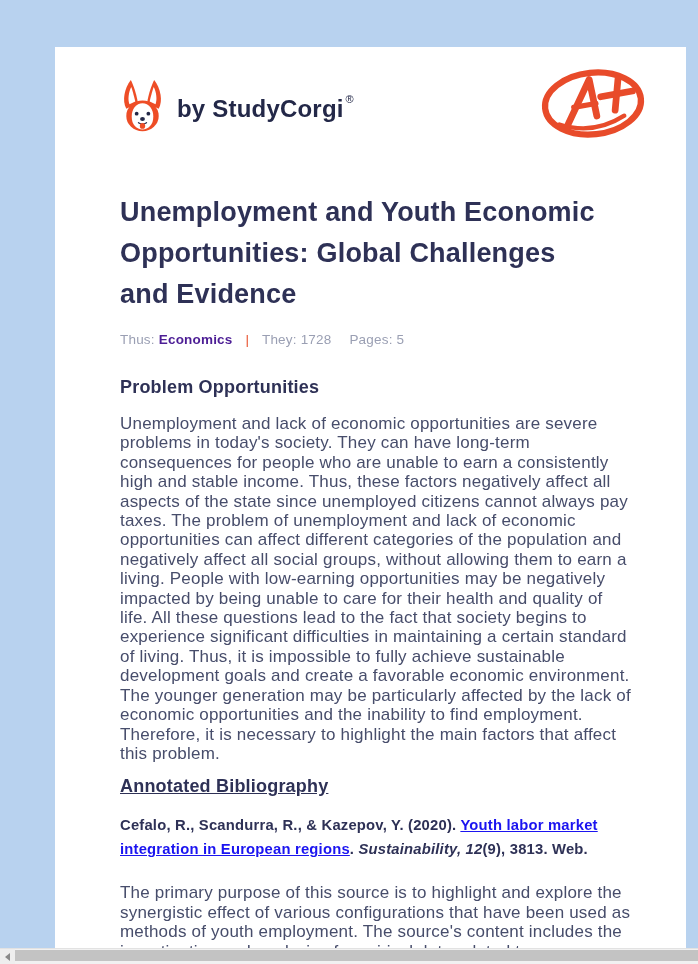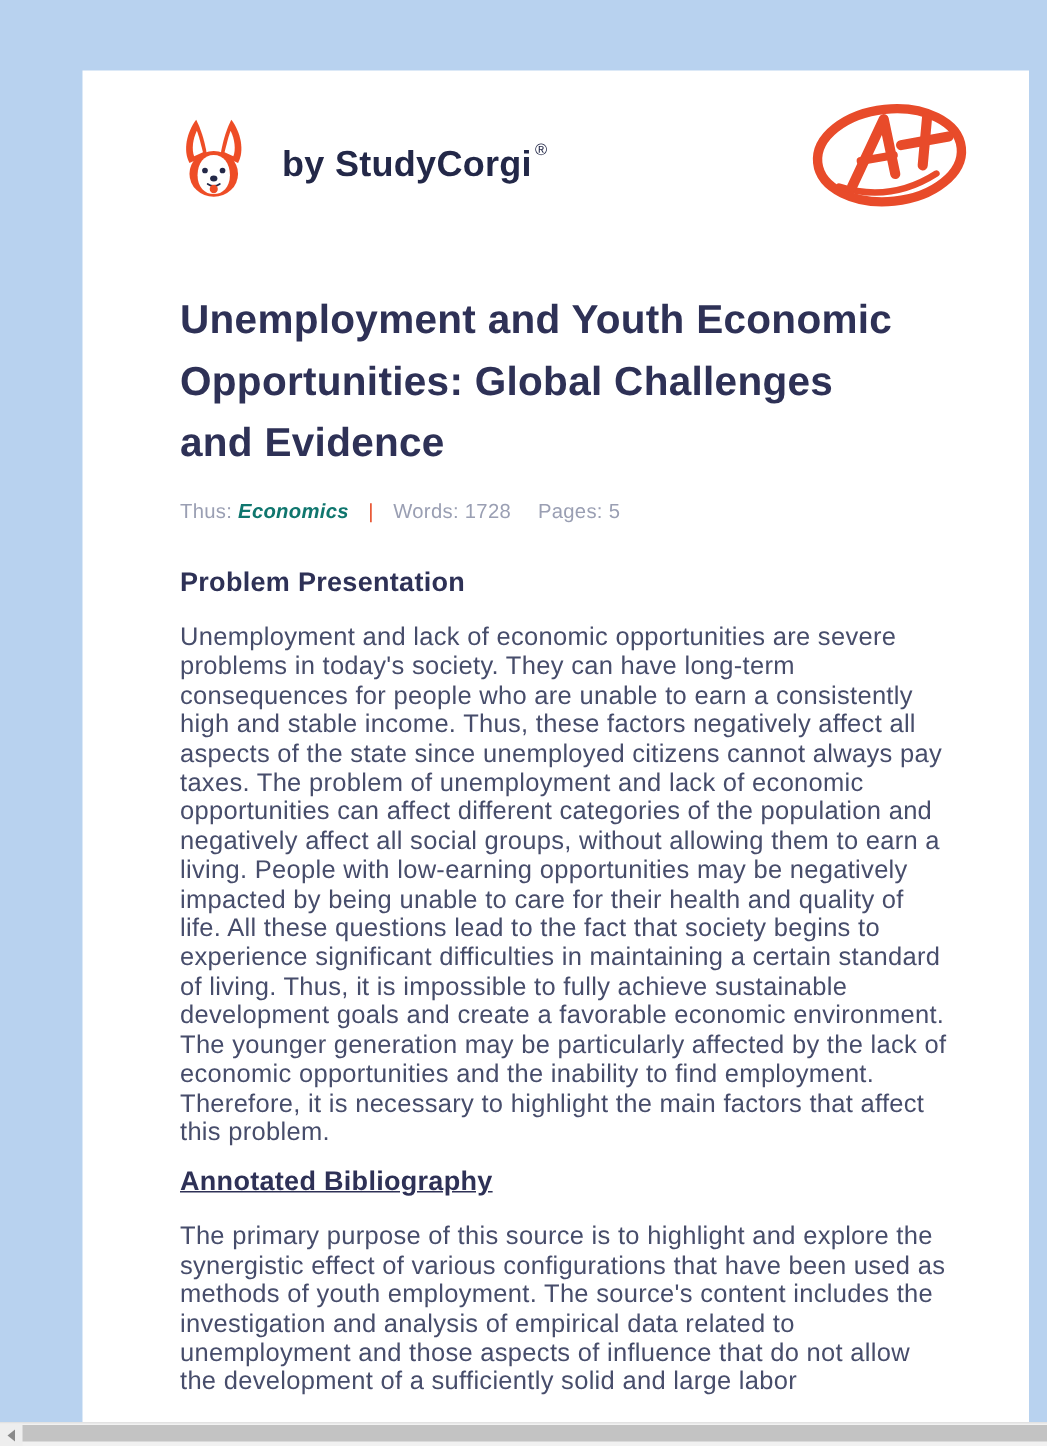--- a/index.html
+++ b/index.html
@@ -24,7 +24,7 @@
     align-items:flex-start;
     margin-bottom:46px;
   }
-  .brand { display:flex; align-items:center; gap:23px; padding-top:2px; }
+  .brand { display:flex; align-items:center; gap:12px; padding-top:2px; }
   .brand-text {
     font-size:24px;
     font-weight:700;

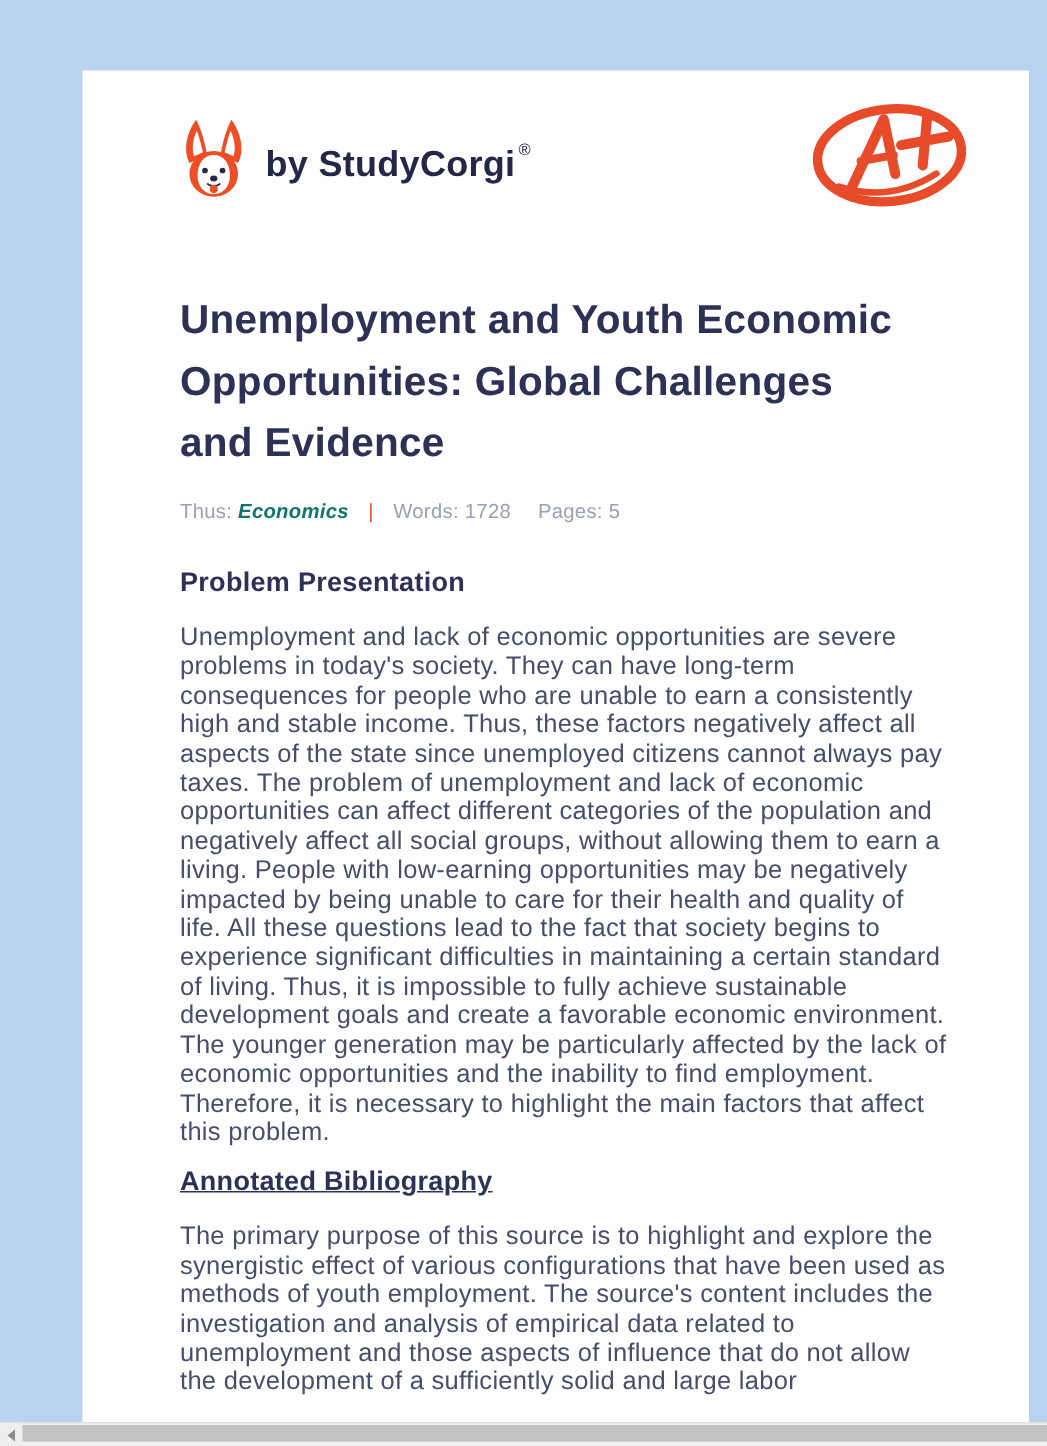--- a/index.html
+++ b/index.html
@@ -49,7 +49,7 @@
     letter-spacing:.2px;
     margin-bottom:30px;
   }
-  .meta .mval-topic { color:#0f766e; font-weight:700;font-style:italic; }
+  .meta .mval-topic { color:#4c1d95; font-weight:700; }
   .meta .mdiv { color:#e8502c; margin:0 9px; }
   .meta .gap { display:inline-block; width:10px; }
   

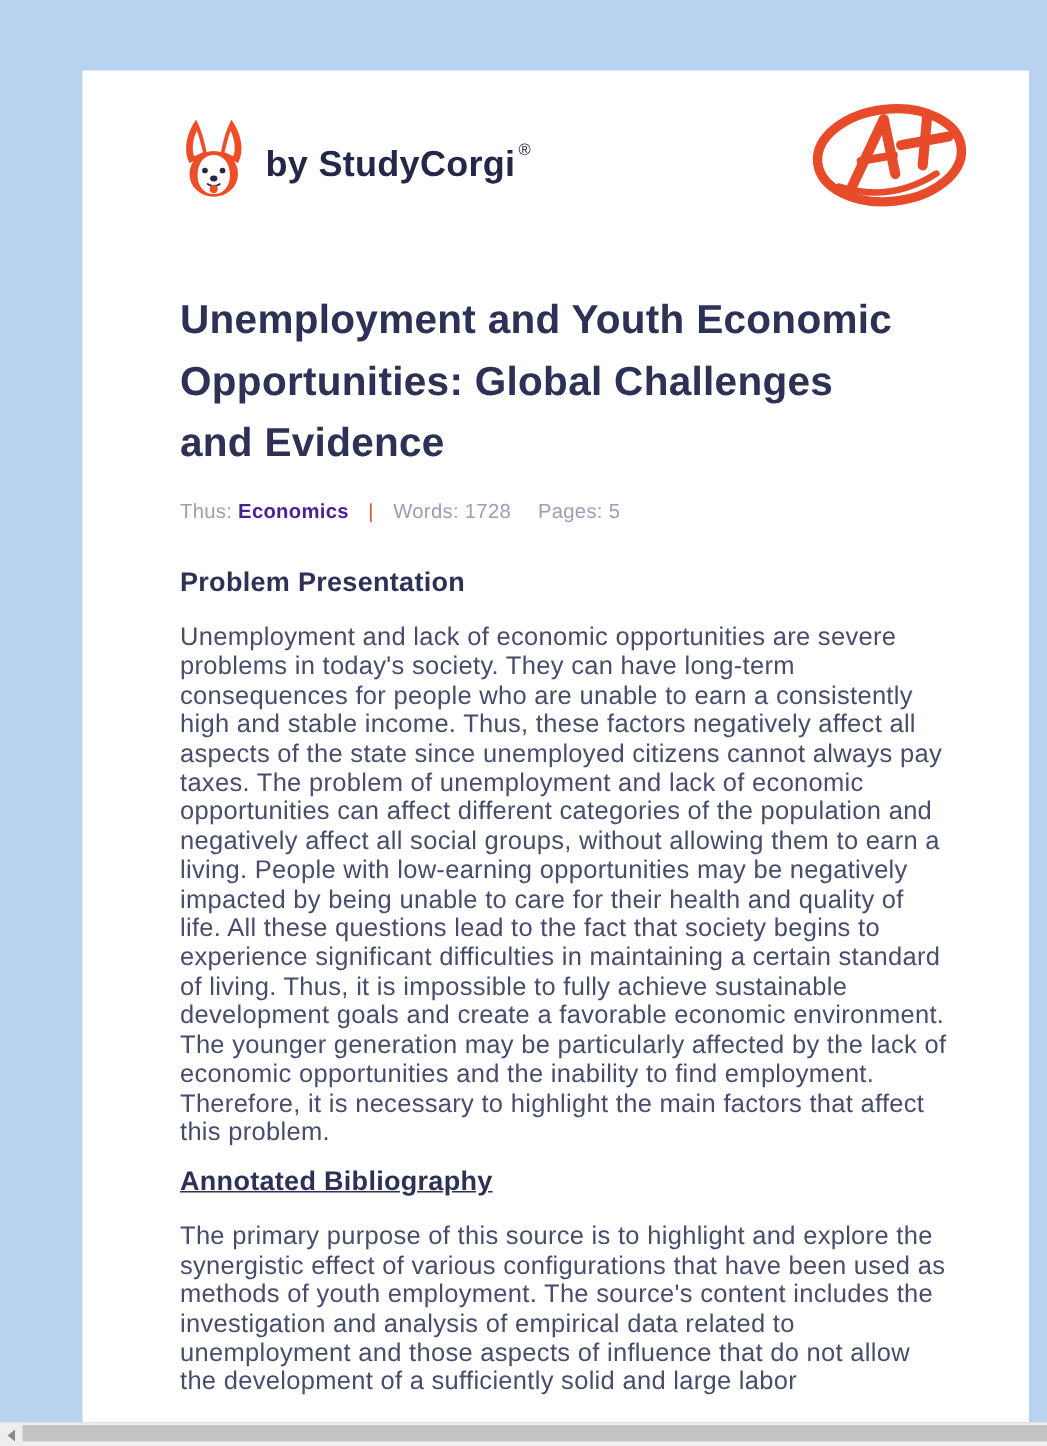--- a/index.html
+++ b/index.html
@@ -162,7 +162,7 @@
     <span> </span>
     <span class="mval-topic">Economics</span>
     <span class="mdiv">|</span>
-    <span>Words:</span>
+    <span>They:</span>
     <span> </span>
     <span>1728</span>
     <span class="gap"></span>

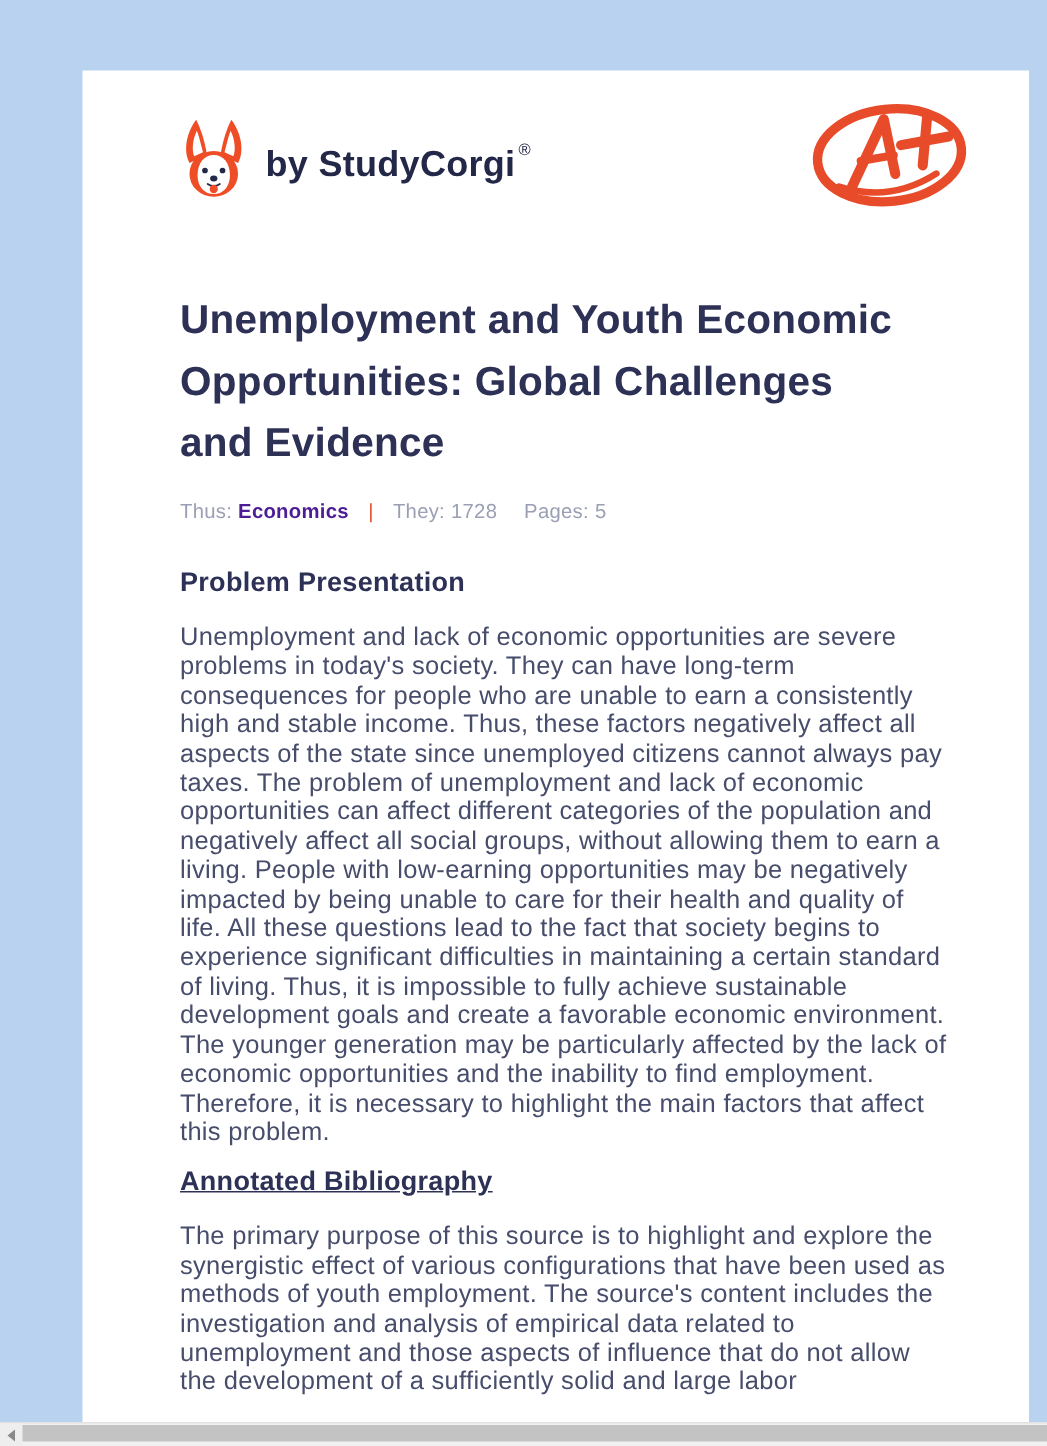--- a/index.html
+++ b/index.html
@@ -171,7 +171,7 @@
     <span>5</span>
   </div>
 
-  <h2>Problem Presentation</h2>
+  <h2>Problem Opportunities</h2>
 
   <p class="body">Unemployment and lack of economic opportunities are severe problems in today's society. They can have long-term consequences for people who are unable to earn a consistently high and stable income. Thus, these factors negatively affect all aspects of the state since unemployed citizens cannot always pay taxes. The problem of unemployment and lack of economic opportunities can affect different categories of the population and negatively affect all social groups, without allowing them to earn a living. People with low-earning opportunities may be negatively impacted by being unable to care for their health and quality of life. All these questions lead to the fact that society begins to experience significant difficulties in maintaining a certain standard of living. Thus, it is impossible to fully achieve sustainable development goals and create a favorable economic environment. The younger generation may be particularly affected by the lack of economic opportunities and the inability to find employment. Therefore, it is necessary to highlight the main factors that affect this problem.</p>
 

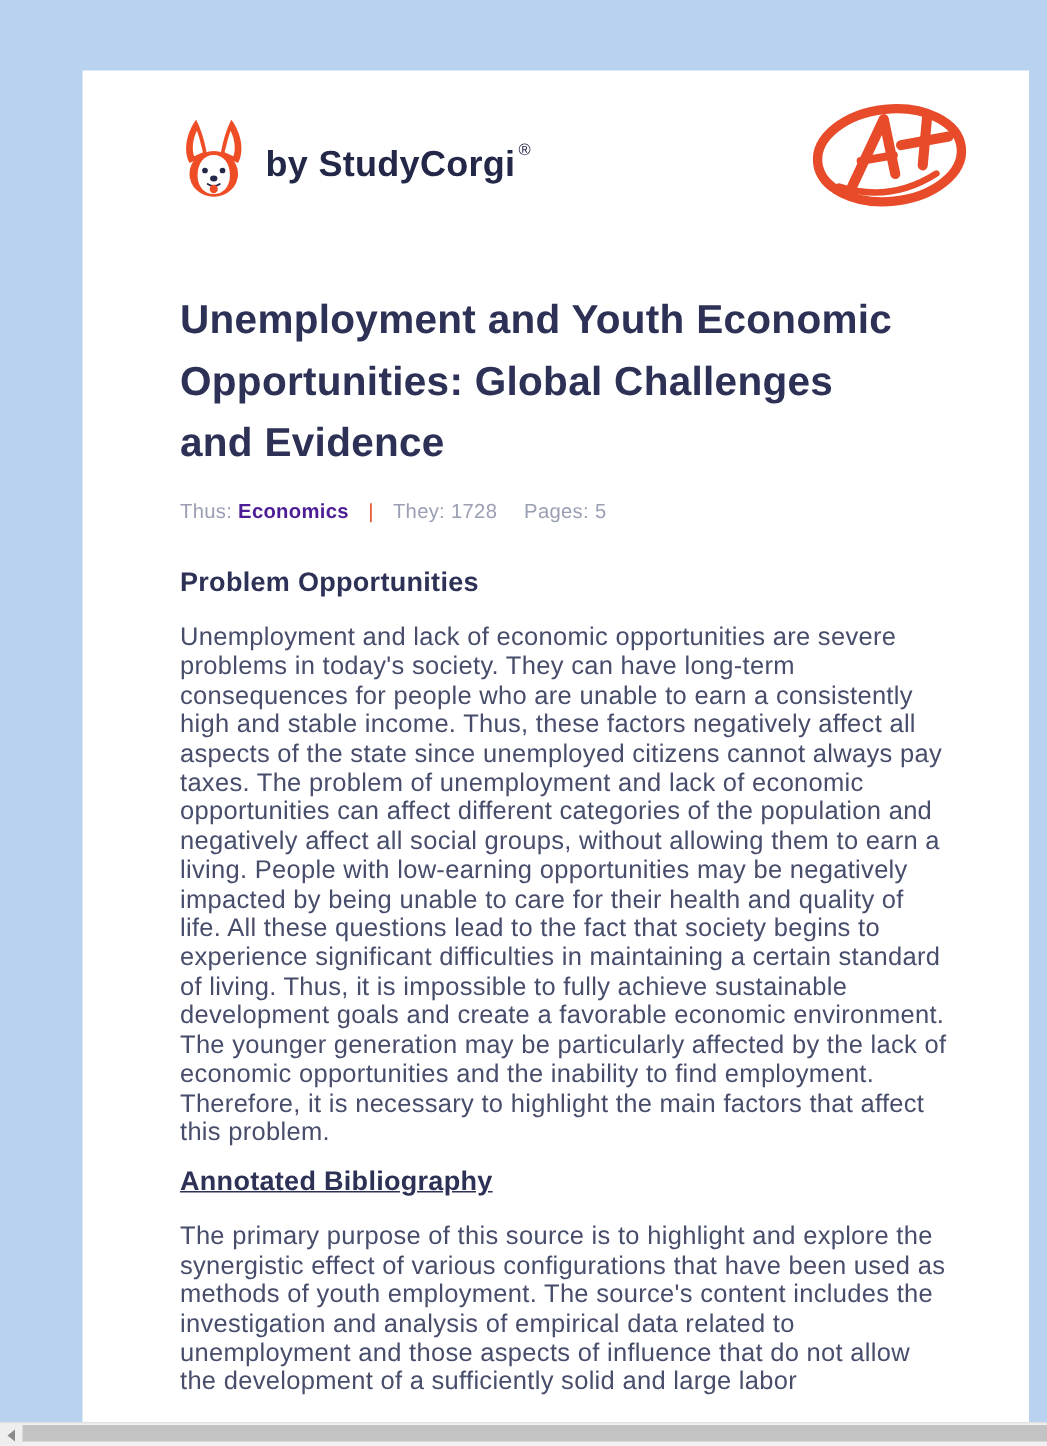--- a/index.html
+++ b/index.html
@@ -177,6 +177,7 @@
 
   <h2 class="tight">Annotated Bibliography</h2>
 
+  <p class="citation"><span>Cefalo, R., Scandurra, R., &amp; Kazepov, Y. (2020). </span><a>Youth labor market integration in European regions</a><span>. </span><span class="ital">Sustainability, 12</span><span>(9), 3813. Web.</span></p>
 
   <p class="body">The primary purpose of this source is to highlight and explore the synergistic effect of various configurations that have been used as methods of youth employment. The source's content includes the investigation and analysis of empirical data related to unemployment and those aspects of influence that do not allow the development of a sufficiently solid and large labor</p>
 

